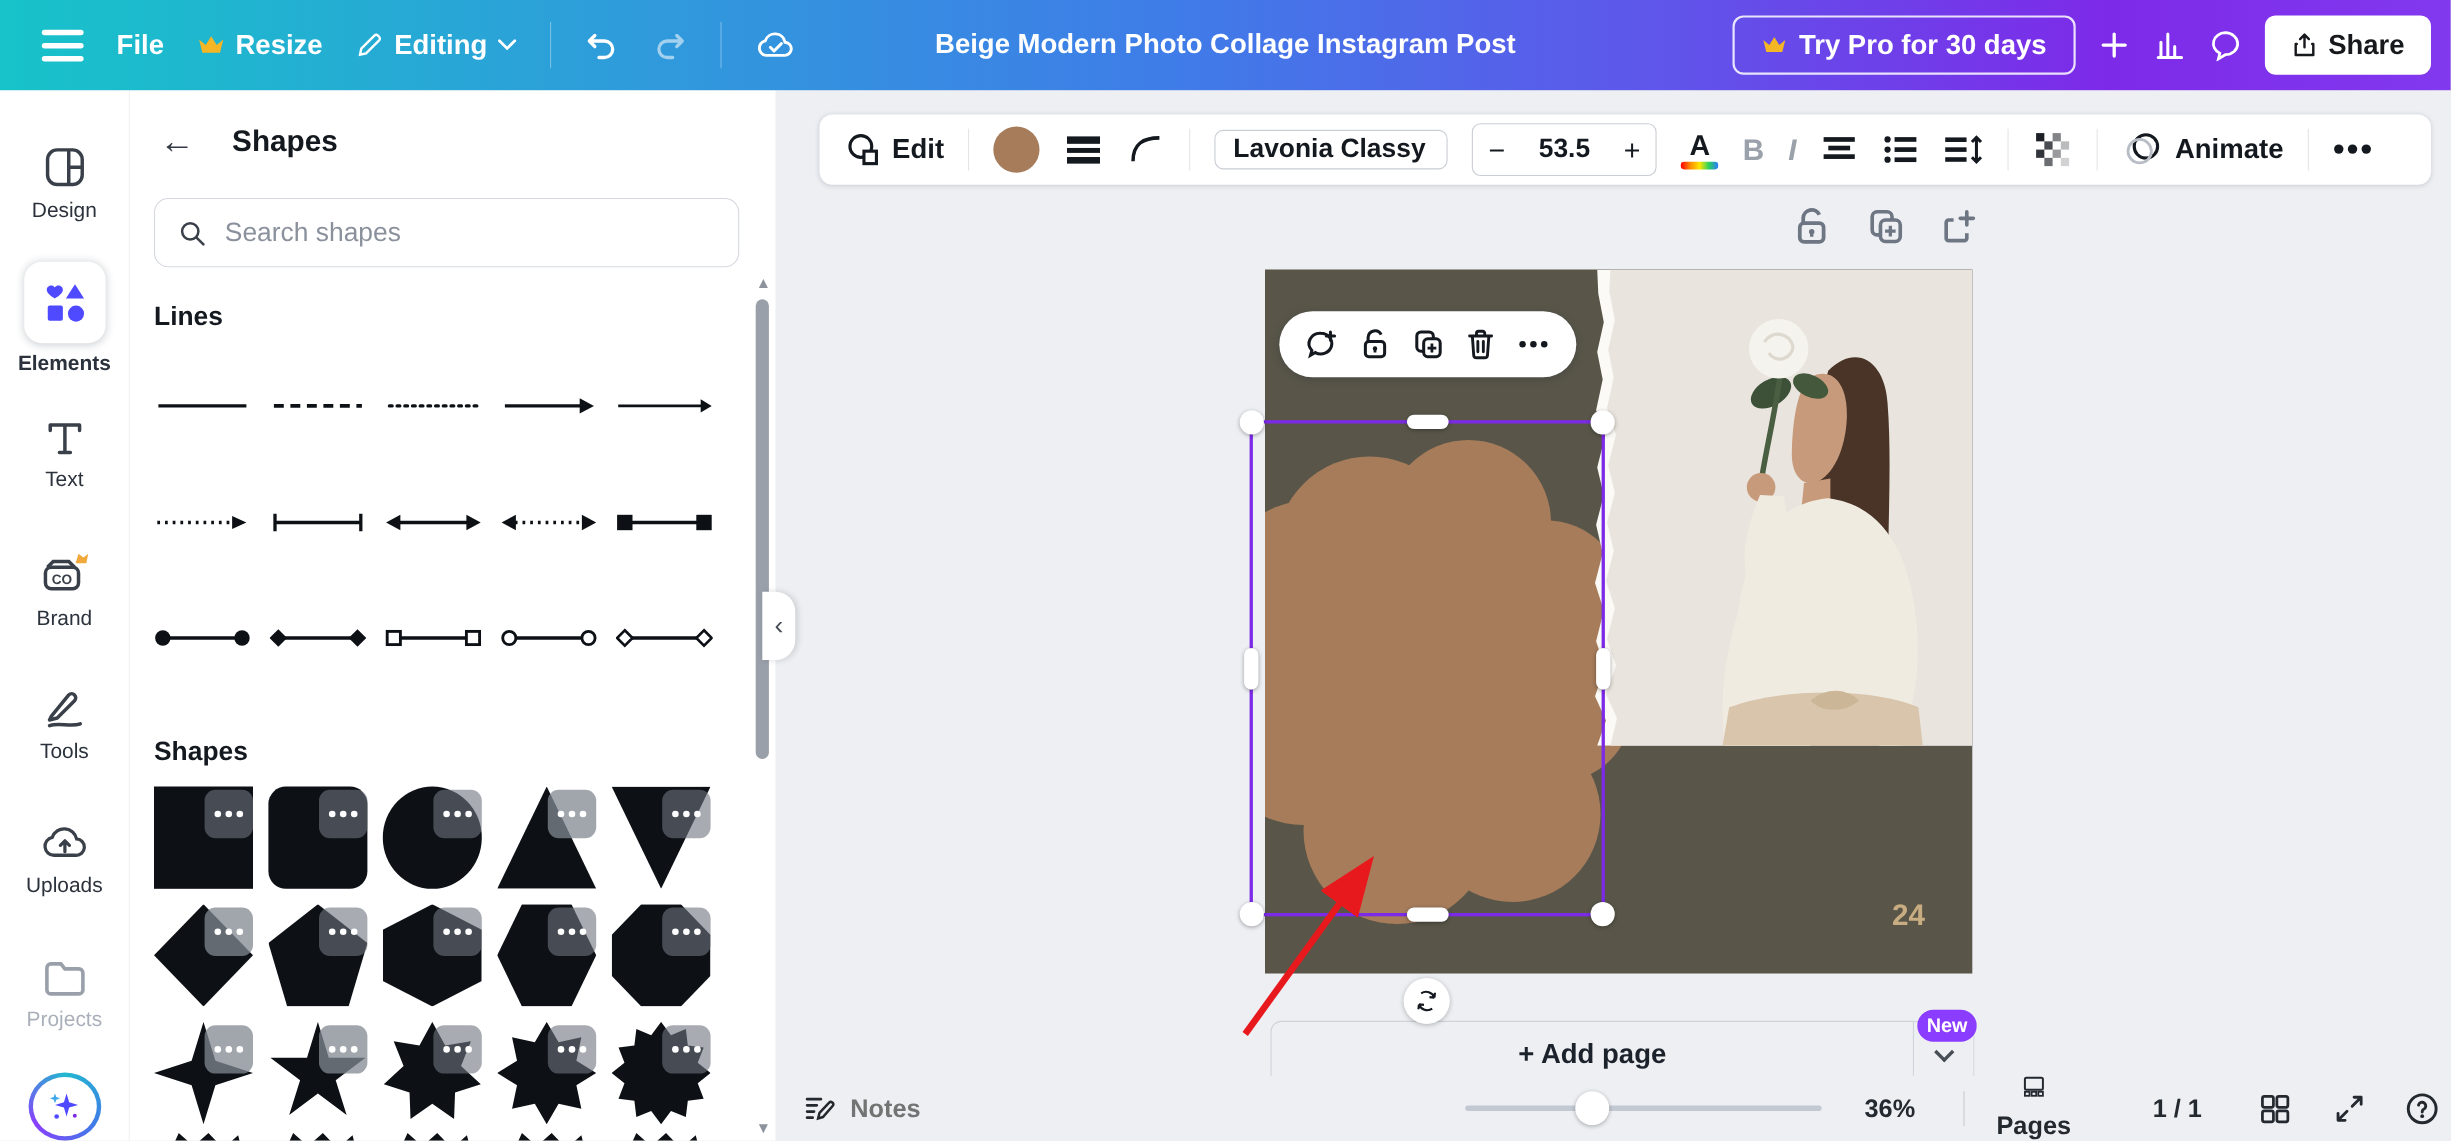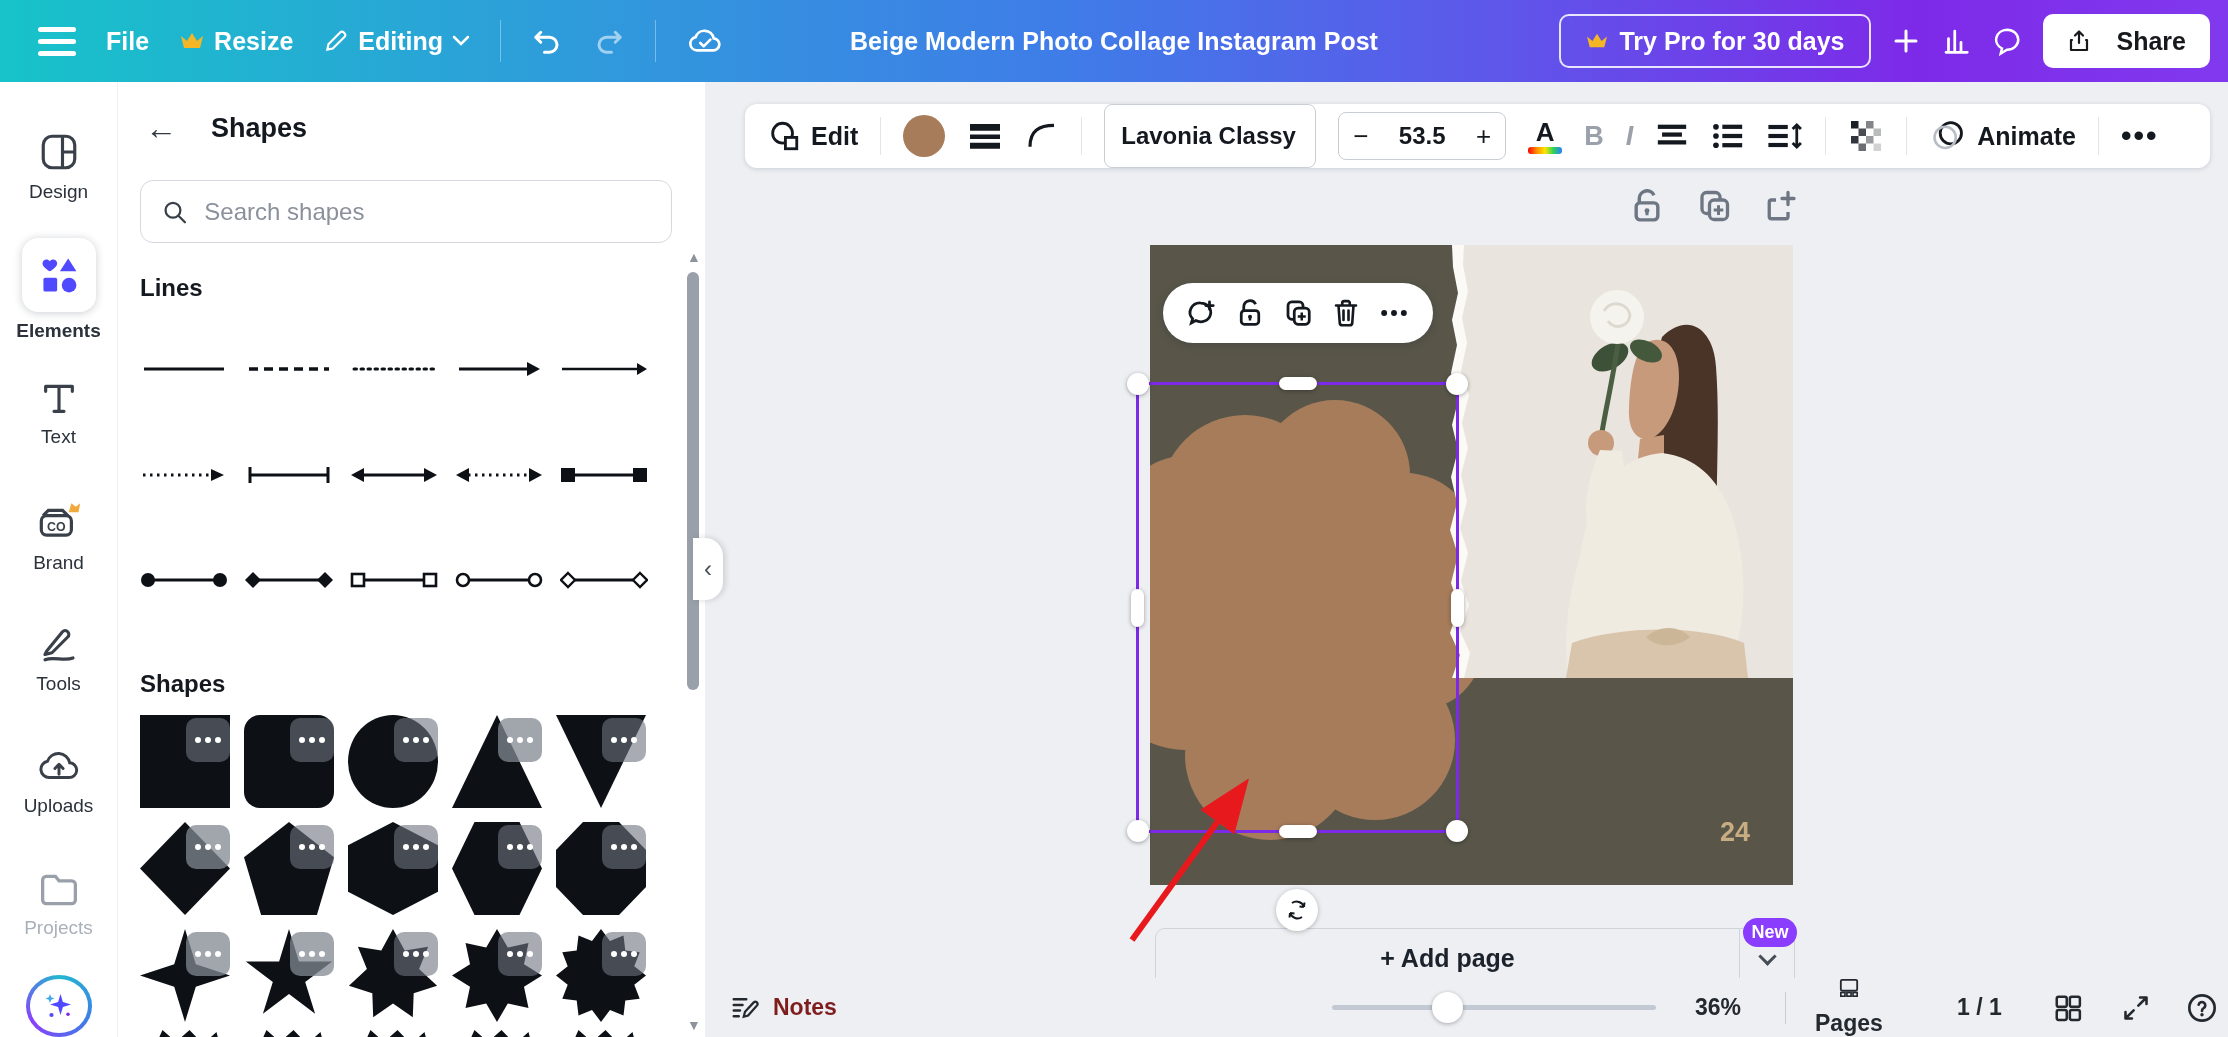--- a/index.html
+++ b/index.html
@@ -26,7 +26,7 @@
   .try-pro { border:2px solid rgba(255,255,255,.85); border-radius:10px; height:54px; padding:0 24px;
     display:flex; align-items:center; gap:10px; font-size:25px; font-weight:700; cursor:pointer; background:transparent; color:#fff; }
   .share-btn { background:#fff; color:#17191c; border:none; border-radius:10px; height:54px; padding:0 24px;
-    display:flex; align-items:center; gap:26px; font-size:25px; font-weight:700; cursor:pointer; }
+    display:flex; align-items:center; gap:10px; font-size:25px; font-weight:700; cursor:pointer; }
 
   
   .rail { position:absolute; left:0; top:82px; width:118px; height:955px; background:#fff; z-index:40;

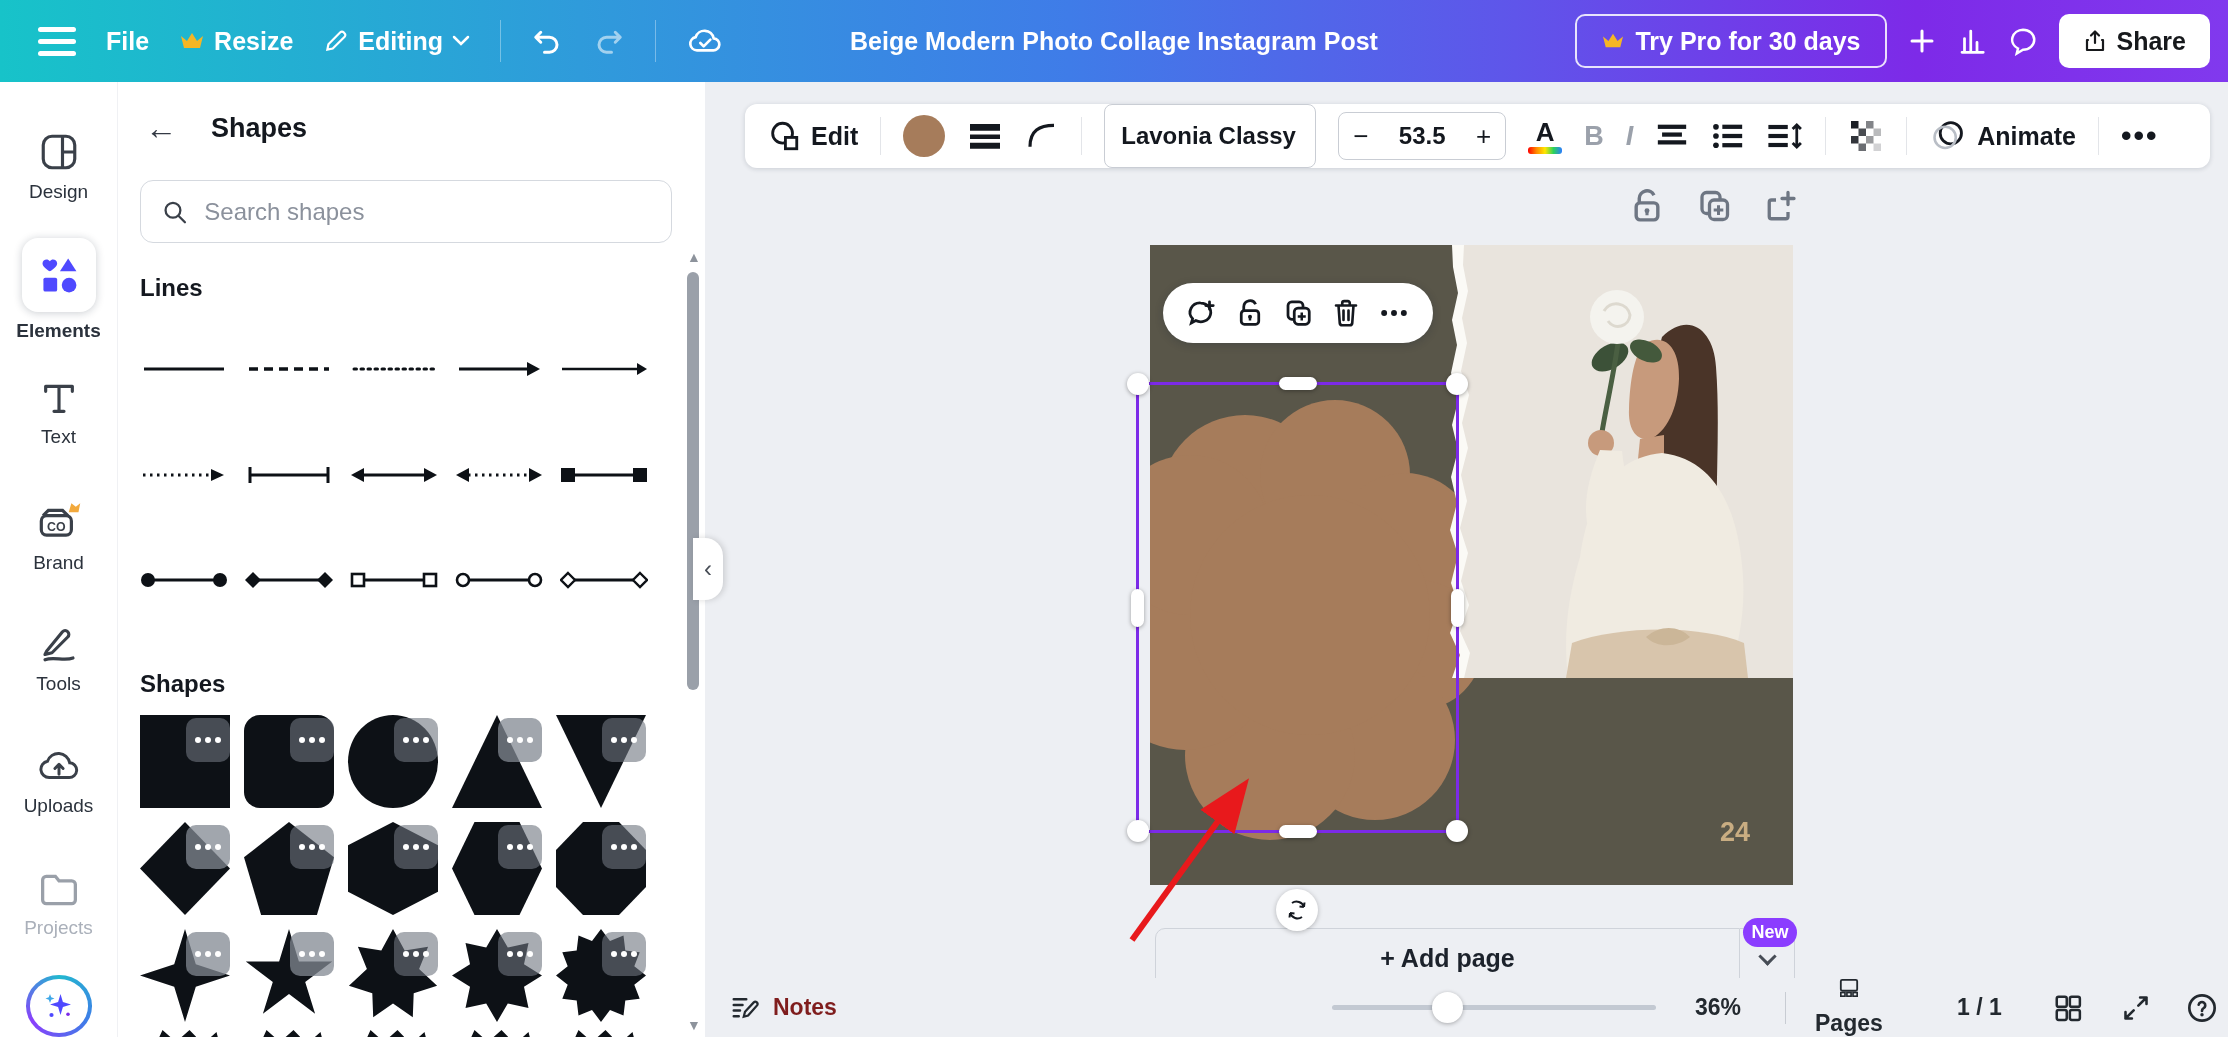--- a/index.html
+++ b/index.html
@@ -91,7 +91,7 @@
   .et-item { display:flex; align-items:center; gap:10px; cursor:pointer; color:#14181f; font-size:25px; font-weight:700; white-space:nowrap; }
   .et-div { width:1px; height:38px; background:#e3e5e9; }
   .fill-swatch { width:42px; height:42px; border-radius:50%; cursor:pointer; }
-  .font-box { width:212px; height:64px; border:1.5px solid #c9cdd4; border-radius:8px; display:flex; align-items:center;
+  .font-box { width:212px; height:36px; border:1.5px solid #c9cdd4; border-radius:8px; display:flex; align-items:center;
     padding:0 16px; font-size:24px; font-weight:700; color:#14181f; cursor:pointer; }
   .size-box { width:168px; height:48px; border:1.5px solid #c9cdd4; border-radius:8px; display:flex; align-items:center;
     justify-content:space-between; padding:0 14px; font-size:24px; font-weight:700; color:#14181f; }

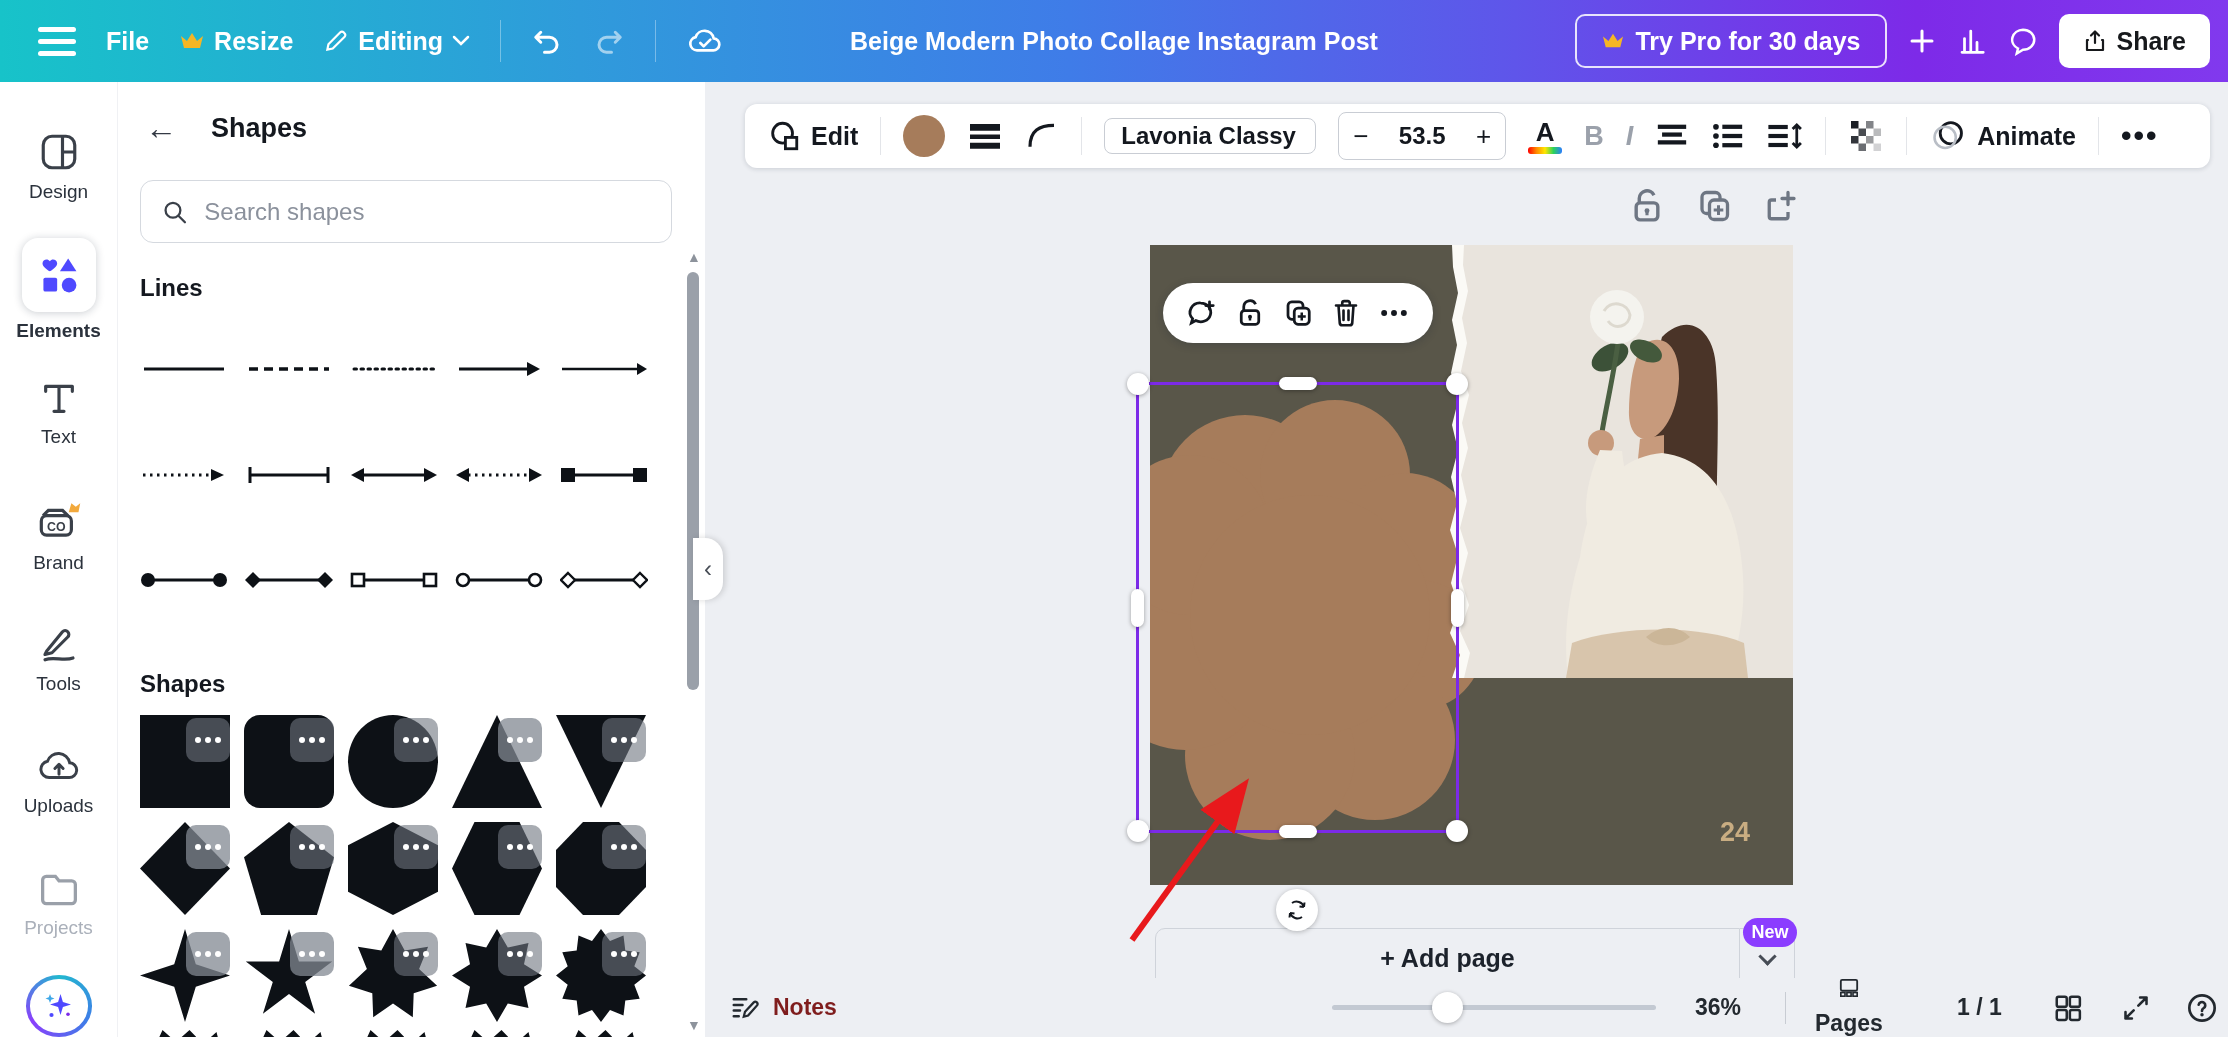--- a/index.html
+++ b/index.html
@@ -138,7 +138,7 @@
   
   .bottombar { position:absolute; left:0; bottom:0; width:1523px; height:59px; background:#edeff3; z-index:25; }
   .notes { position:absolute; left:24px; top:0; height:59px; display:flex; align-items:center; gap:12px; cursor:pointer; }
-  .notes span { font-size:23px; font-weight:700; color:#7f1d1d; }
+  .notes span { font-size:23px; font-weight:700; color:#737373; }
   .zoom-slider { position:absolute; left:627px; top:27px; width:324px; height:5px; background:#c3c9d2; border-radius:3px; cursor:pointer; }
   .zoom-thumb { position:absolute; left:100px; top:-13px; width:31px; height:31px; background:#fff; border-radius:50%; box-shadow:0 1px 4px rgba(0,0,0,.3); }
   .zoom-pct { position:absolute; left:990px; top:16px; font-size:23px; font-weight:700; color:#23292f; }

